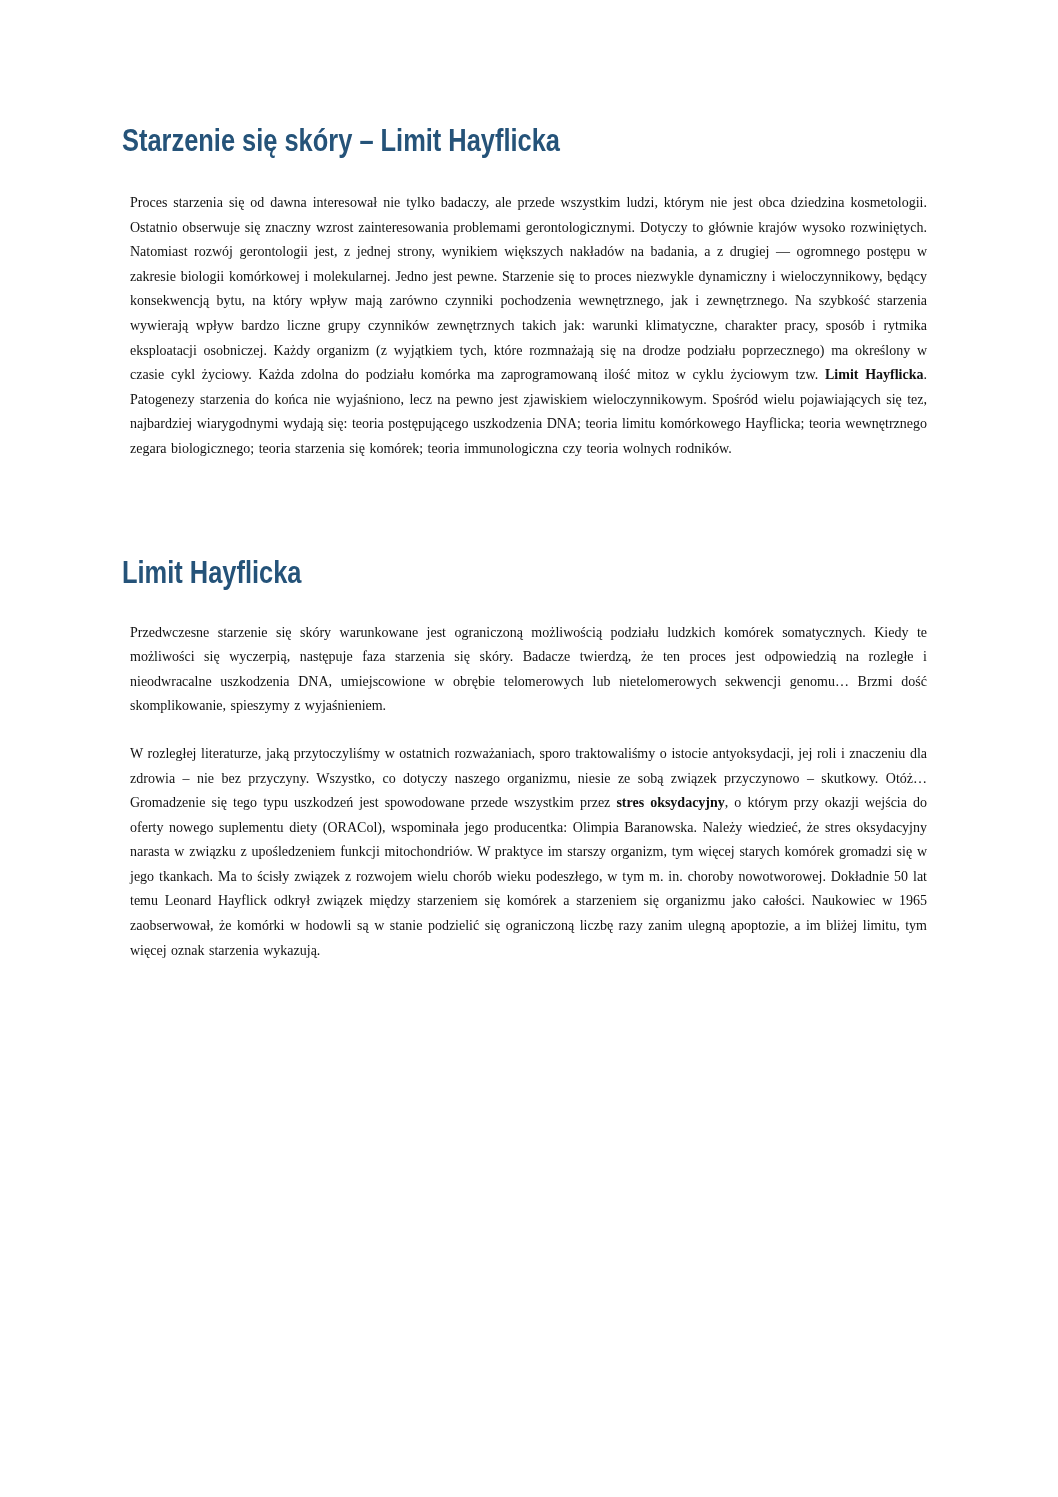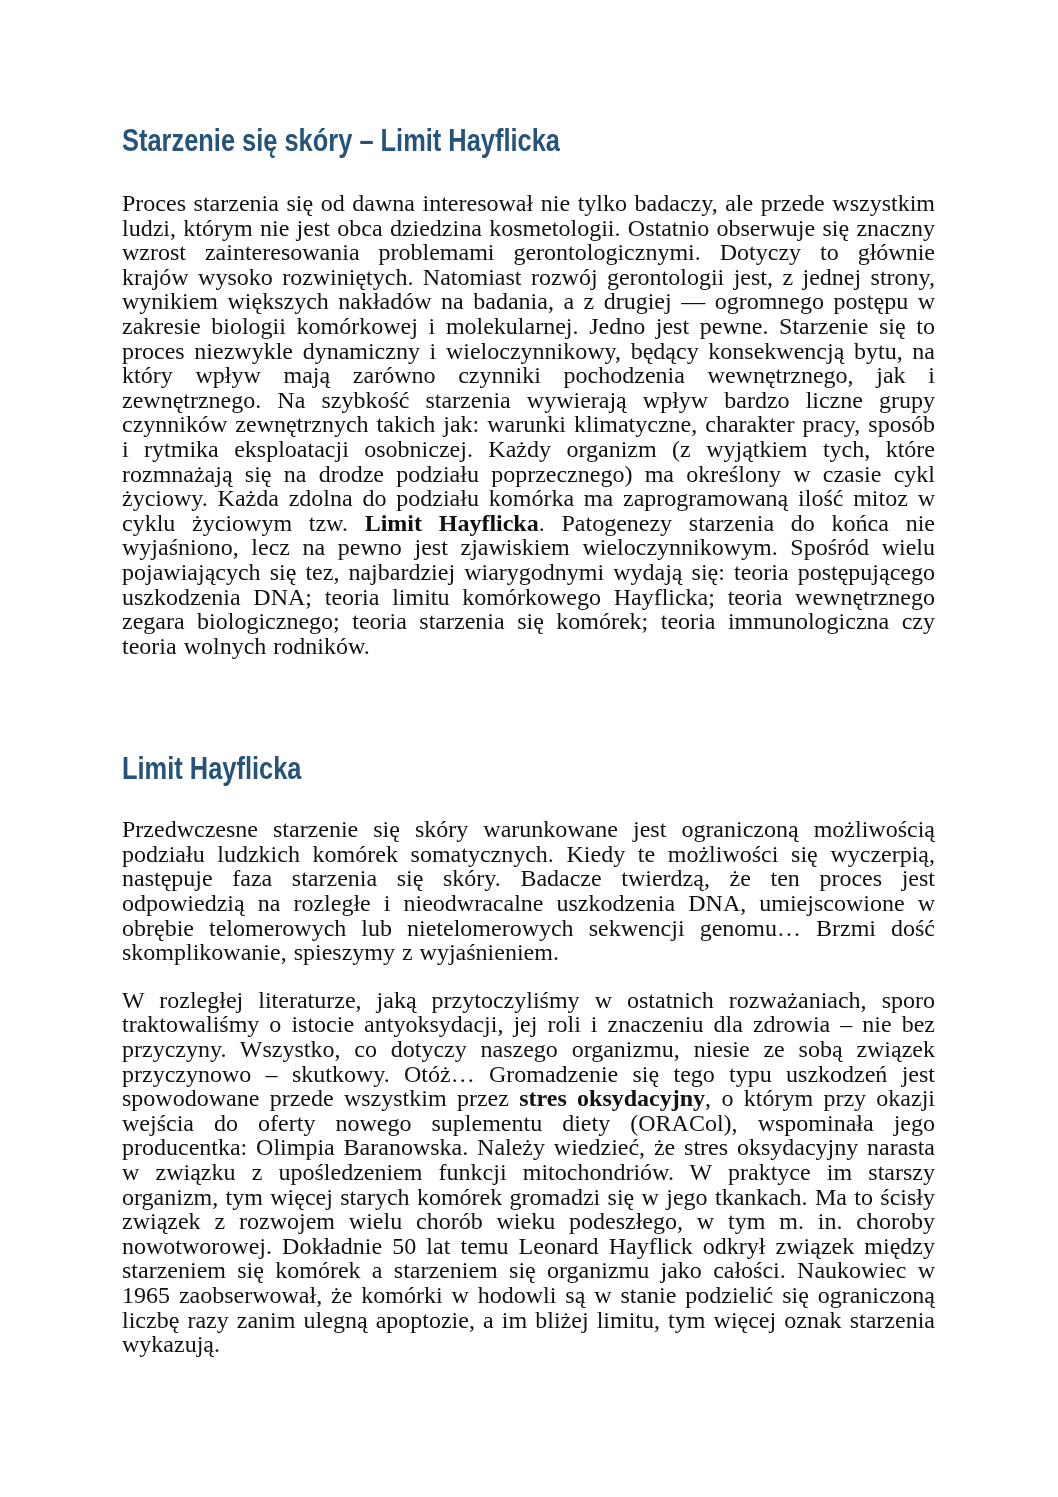--- a/index.html
+++ b/index.html
@@ -38,10 +38,10 @@
     letter-spacing: 0px;
   }
   .body-paragraph {
-    font-size: 24px;
+    font-size: 14px;
     line-height: 24.6px;
     text-align: justify;
-    margin: 0;
+    margin: 8px;
     word-spacing: 1px;
   }
   .body-paragraph strong { font-weight: 700; }

